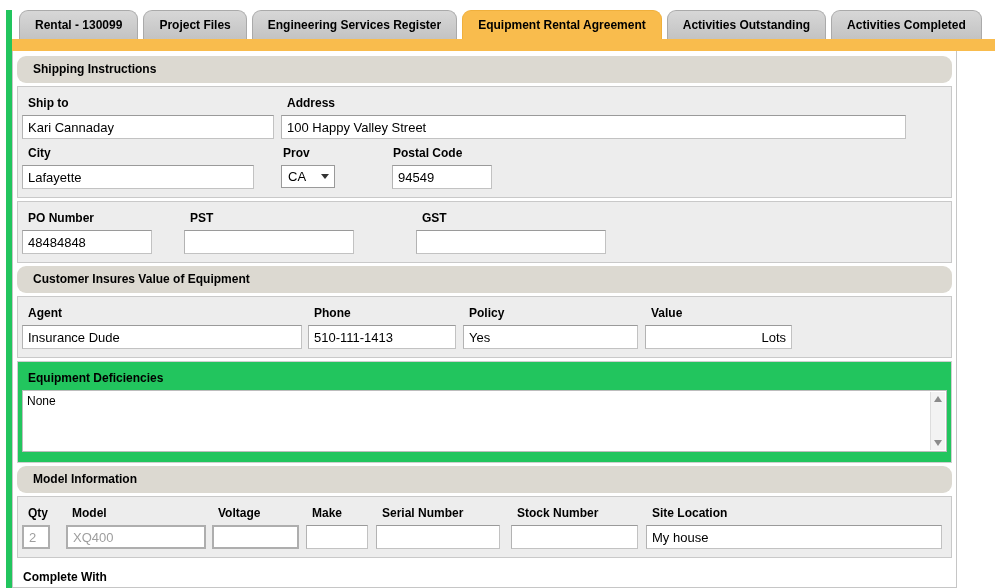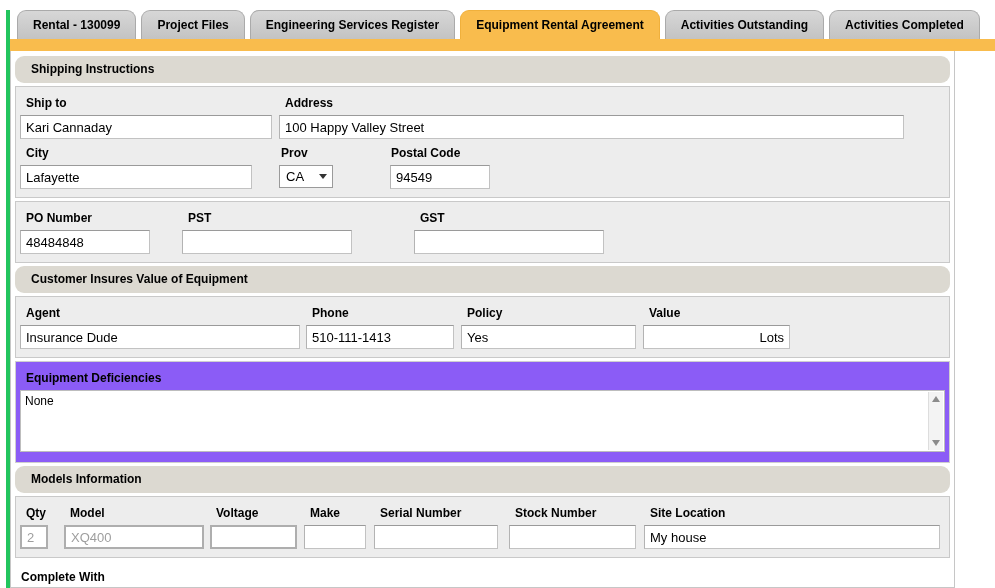--- a/index.html
+++ b/index.html
@@ -6,7 +6,7 @@
   html,body { width: 995px; height: 588px; background: #fff; overflow: hidden;
     font-family: "Liberation Sans", sans-serif; }
   .frame { position: absolute; left: 6px; top: 10px; width: 989px; height: 578px;
-    border-left: 4px solid #22c55e; }
+    border-left: 6px solid #22c55e; }
   
   .tabbar { display: flex; align-items: flex-end; gap: 5px; height: 29px; padding-left: 7px; }
   .tab { height: 29px; line-height: 29px; padding: 0 15px; font-size: 12px; font-weight: bold;

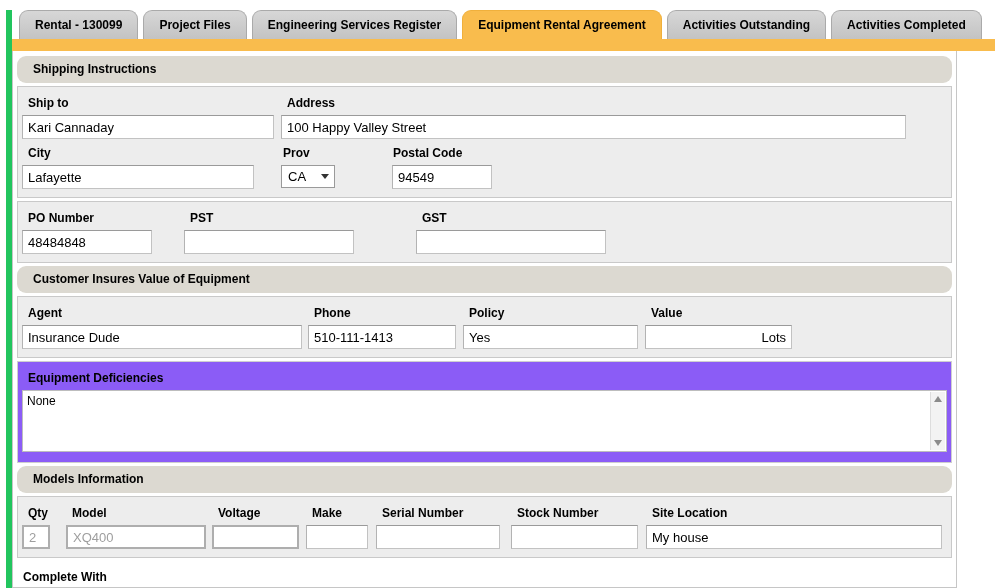--- a/index.html
+++ b/index.html
@@ -21,7 +21,7 @@
     font-weight: bold; padding-left: 16px; margin: 0 1px 3px 1px; border-radius: 9px; }
   .panel { background: #ededed; border: 1px solid #c9c9c9; margin: 0 1px 3px 1px;
     padding: 2px 4px 8px 4px; }
-  .panel.white { background: #8b5cf6; border-color: #cfcfcf; }
+  .panel.white { background: #22c55e; border-color: #cfcfcf; }
   .flabel { font-size: 12px; font-weight: bold; padding: 7px 0 5px 6px; color: #000; }
   .tinput { height: 24px; border: 1px solid #c2c2c2; border-top-color: #9a9a9a;
     border-left-color: #b3b3b3; background: #fff; font-family: "Liberation Sans", sans-serif;

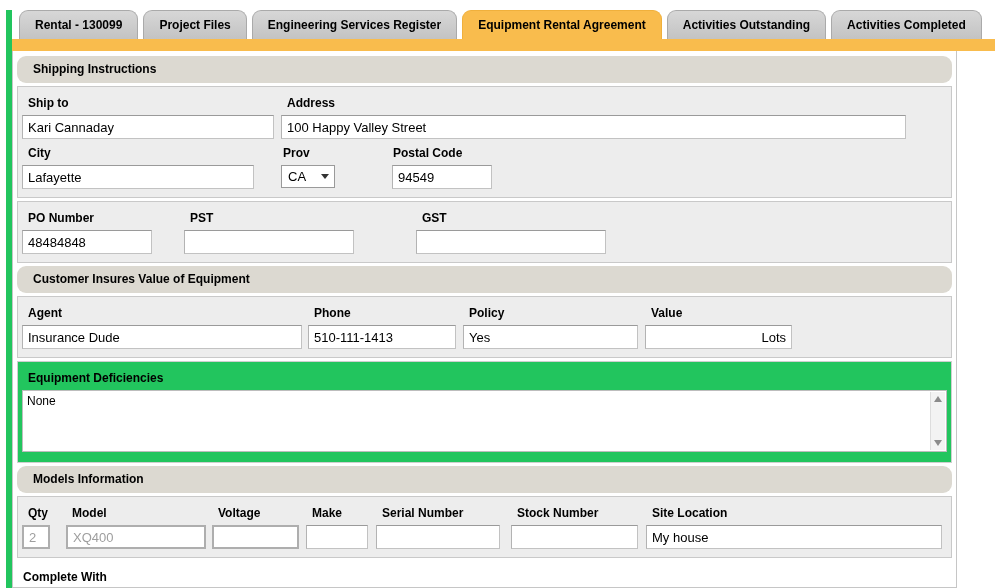--- a/index.html
+++ b/index.html
@@ -139,7 +139,7 @@
       </div>
     </div>
 
-    <div class="section-header">Models Information</div>
+    <div class="section-header">Model Information</div>
 
     <div class="panel">
       <div class="mod-grid">

